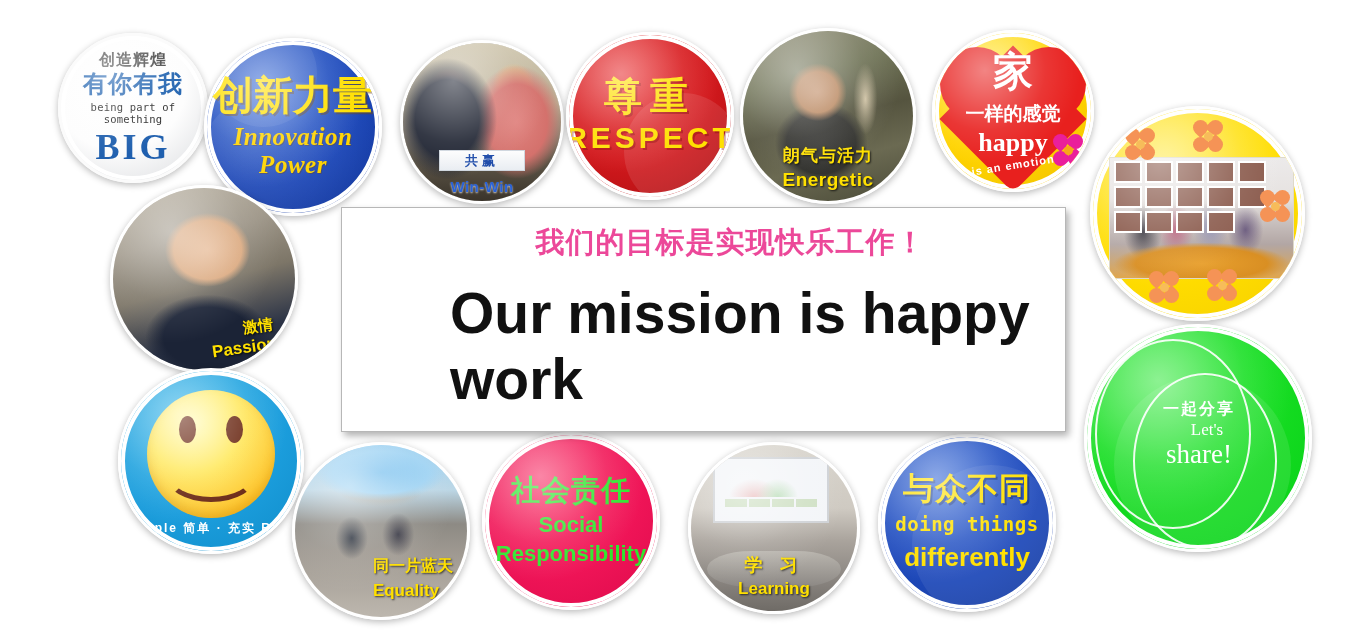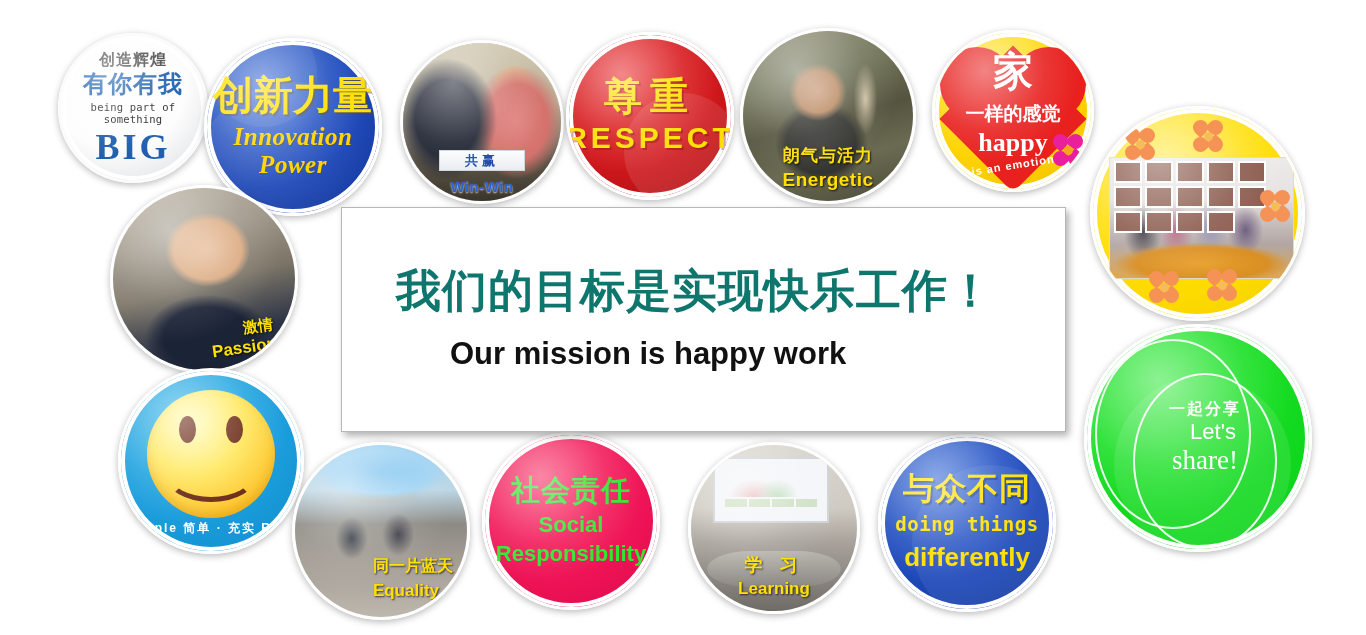--- a/index.html
+++ b/index.html
@@ -220,7 +220,7 @@
   #mission{position:absolute;left:341px;top:207px;width:725px;height:225px;background:#ffffff;
      border:1px solid #b7b7b7;box-shadow:3px 4px 7px rgba(0,0,0,.30);z-index:40;
      display:flex;flex-direction:column;justify-content:center;padding-left:54px;box-sizing:border-box;}
-  #mission .m-cn{font-size:45px;font-weight:900;color:#0f766e;letter-spacing:1px;line-height:1.05;}
+  #mission .m-cn{font-size:29px;font-weight:900;color:#ec4899;letter-spacing:1px;line-height:1.05;text-align:center;}
   #mission .m-en{font-size:31px;font-weight:800;color:#111;letter-spacing:0px;margin-top:22px;margin-left:54px;}
 </style>
 </head>

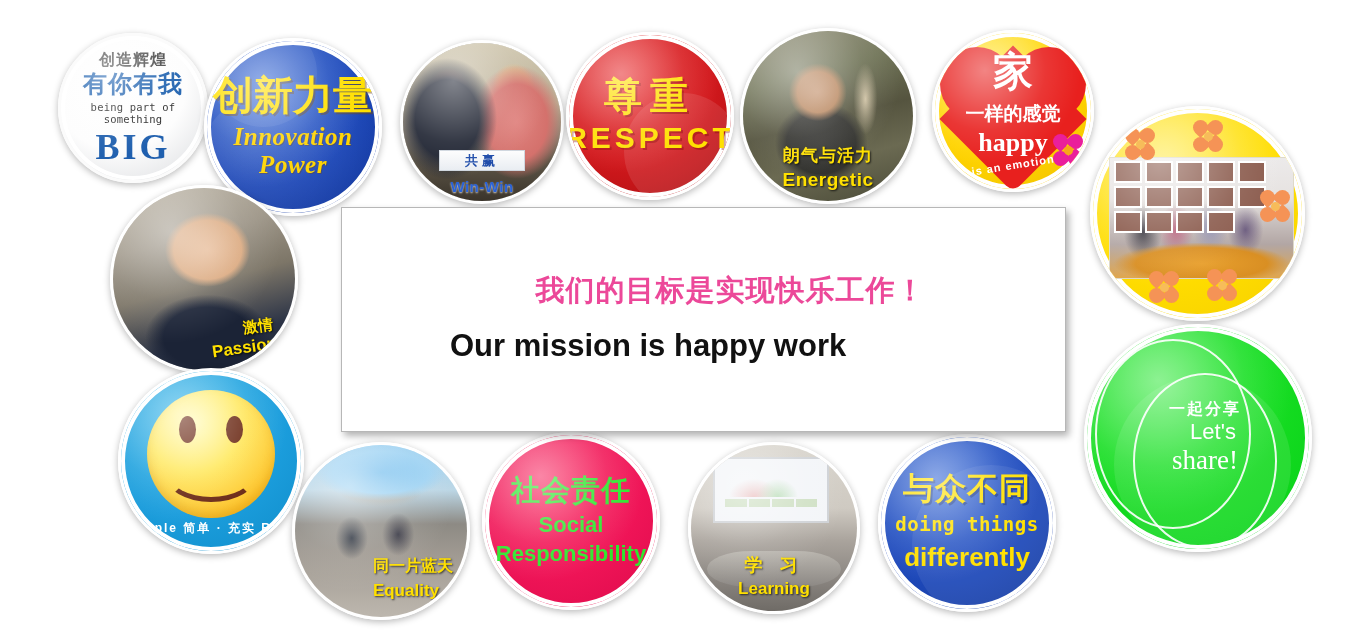--- a/index.html
+++ b/index.html
@@ -221,7 +221,7 @@
      border:1px solid #b7b7b7;box-shadow:3px 4px 7px rgba(0,0,0,.30);z-index:40;
      display:flex;flex-direction:column;justify-content:center;padding-left:54px;box-sizing:border-box;}
   #mission .m-cn{font-size:29px;font-weight:900;color:#ec4899;letter-spacing:1px;line-height:1.05;text-align:center;}
-  #mission .m-en{font-size:31px;font-weight:800;color:#111;letter-spacing:0px;margin-top:22px;margin-left:54px;}
+  #mission .m-en{font-size:57px;font-weight:800;color:#111;letter-spacing:0px;margin-top:22px;margin-left:54px;}
 </style>
 </head>
 <body>

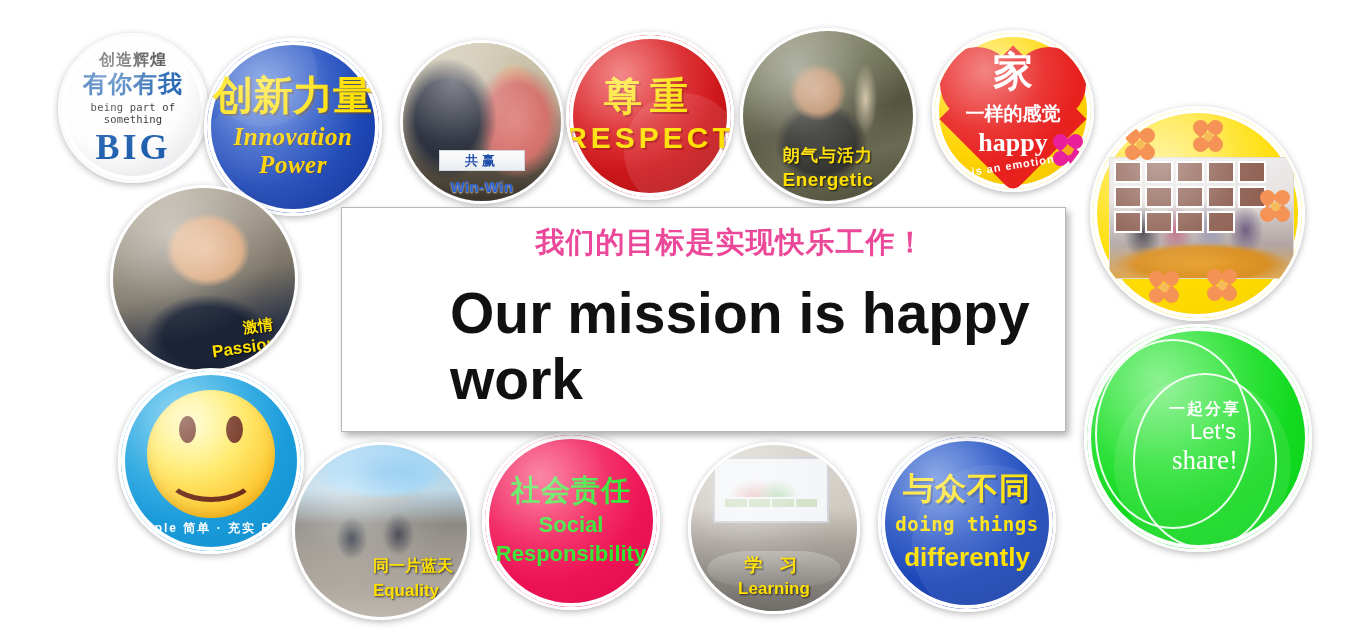--- a/index.html
+++ b/index.html
@@ -137,7 +137,7 @@
   #b-share .r2{left:46px;top:46px;width:140px;height:172px;}
   #b-share .sw{position:absolute;width:80%;height:80%;left:12%;top:22%;border-radius:50%;
       background:rgba(255,255,255,.10);}
-  #b-share .txt{position:absolute;left:56px;top:72px;width:124px;z-index:5;}
+  #b-share .txt{position:absolute;left:50px;top:72px;width:124px;z-index:5;}
   #b-share .s1{font-size:16px;font-weight:700;color:#ffffff;letter-spacing:2px;}
   #b-share .s2{font-family:Liberation Sans, sans-serif;font-size:22px;color:#ffffff;line-height:1.12;margin-left:16px;}
   #b-share .s3{font-family:"Liberation Serif","DejaVu Serif",serif;font-size:27px;color:#ffffff;line-height:1.12;}

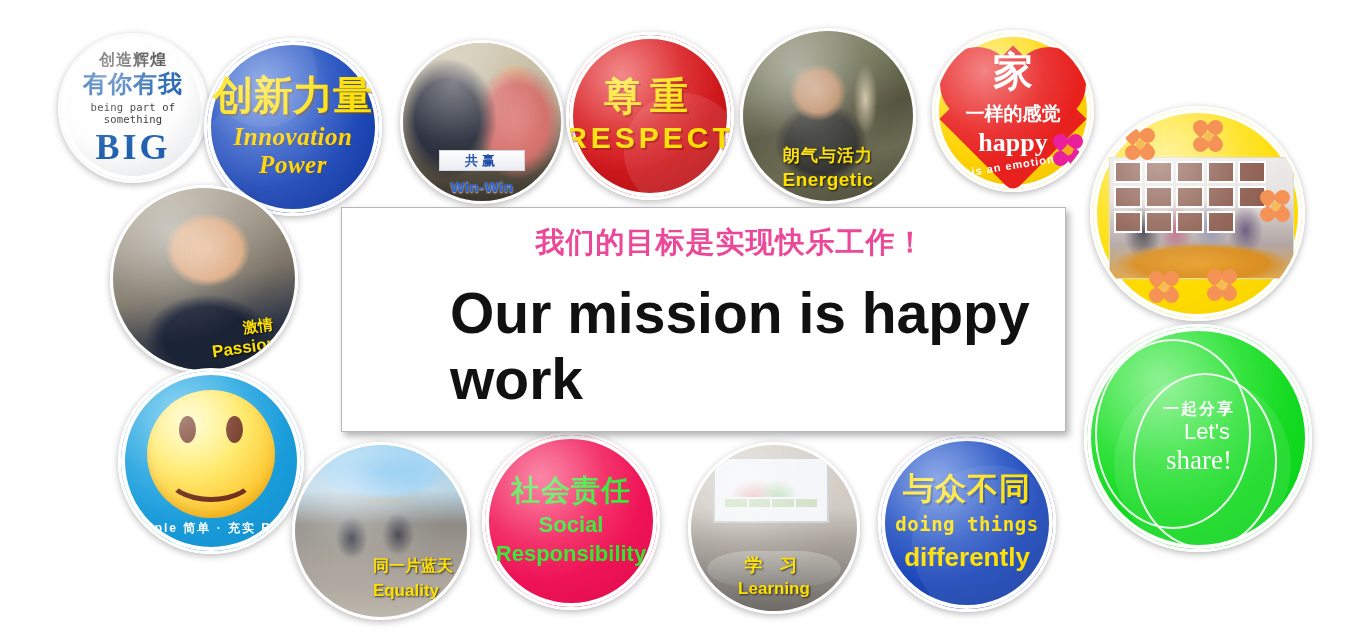--- a/index.html
+++ b/index.html
@@ -139,7 +139,7 @@
       background:rgba(255,255,255,.10);}
   #b-share .txt{position:absolute;left:50px;top:72px;width:124px;z-index:5;}
   #b-share .s1{font-size:16px;font-weight:700;color:#ffffff;letter-spacing:2px;}
-  #b-share .s2{font-family:Liberation Sans, sans-serif;font-size:22px;color:#ffffff;line-height:1.12;margin-left:16px;}
+  #b-share .s2{font-family:Liberation Serif, serif;font-size:17px;color:#ffffff;line-height:1.12;margin-left:16px;}
   #b-share .s3{font-family:"Liberation Serif","DejaVu Serif",serif;font-size:27px;color:#ffffff;line-height:1.12;}
 
   

